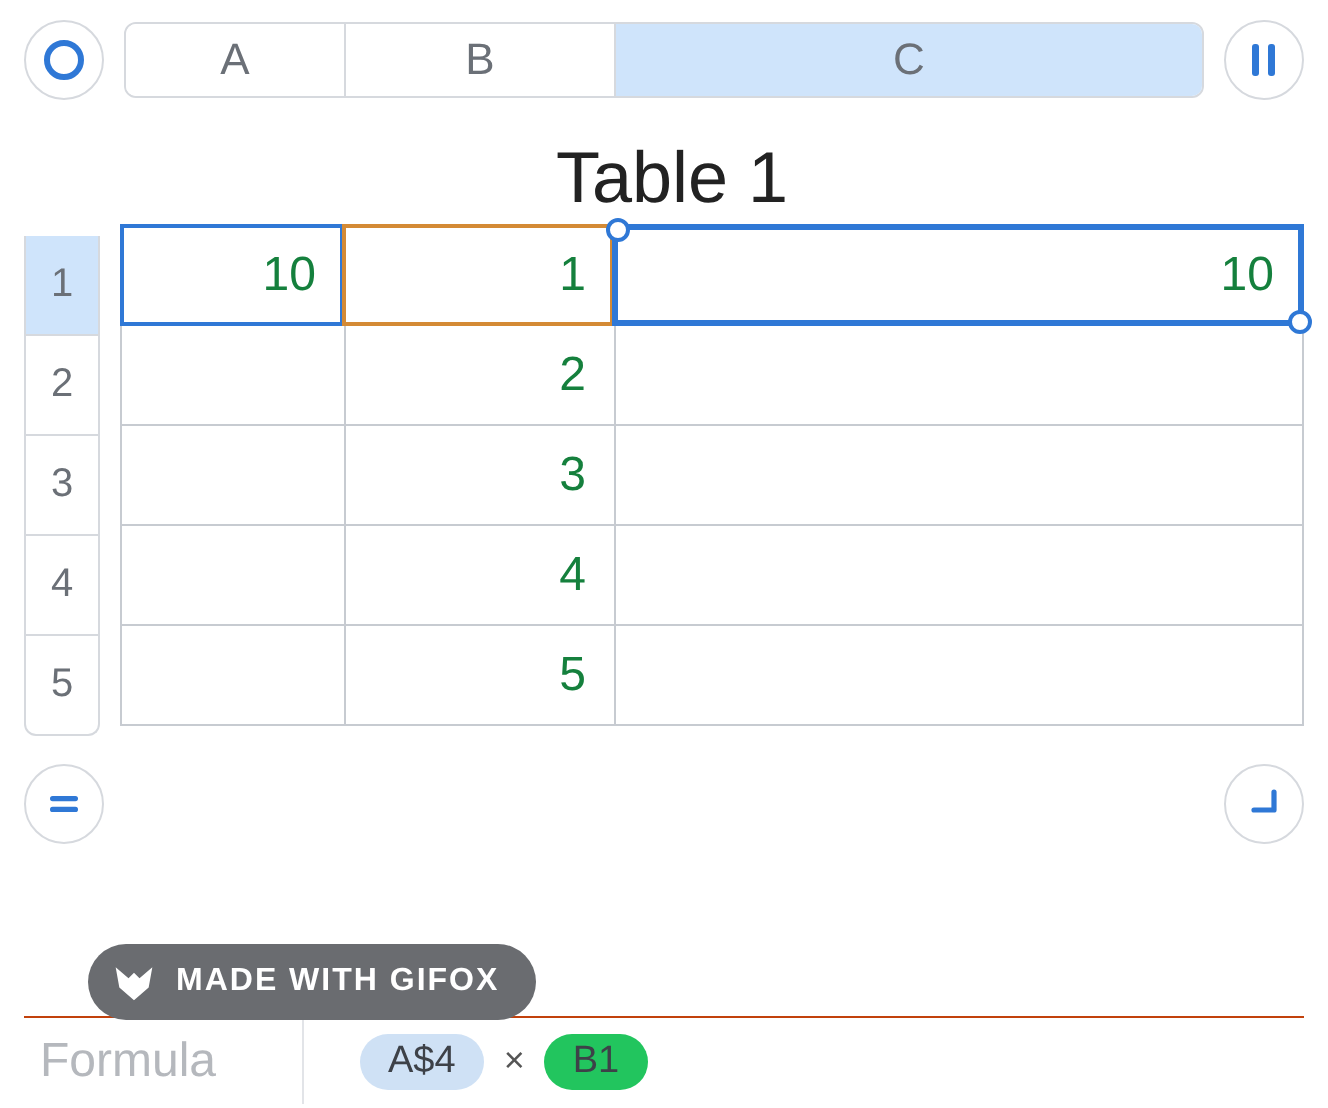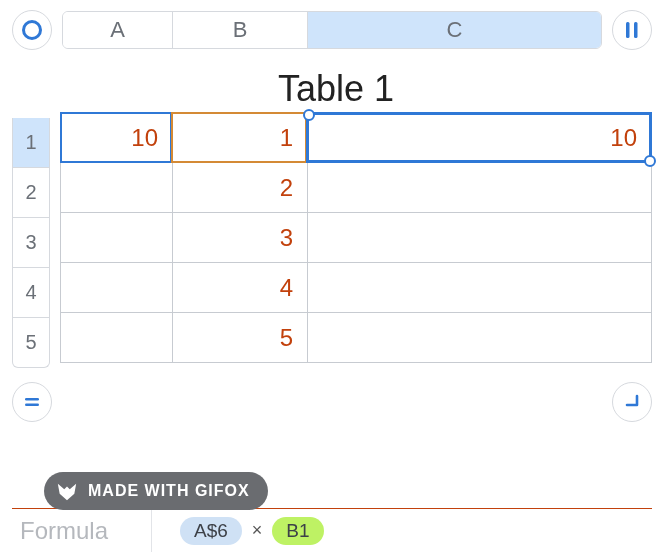--- a/index.html
+++ b/index.html
@@ -100,7 +100,7 @@
     text-align: right;
     padding: 0 14px;
     font-size: 24px;
-    color: #c2410c;
+    color: #15803d;
     vertical-align: middle;
     background: #fff;
     position: relative;

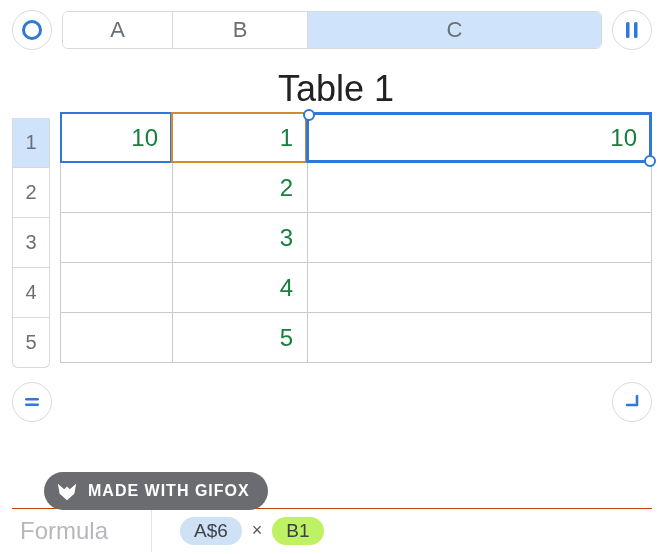--- a/index.html
+++ b/index.html
@@ -303,7 +303,7 @@
 <div class="formula-bar">
   <div class="formula-label">Formula</div>
   <div class="formula-body">
-    <span class="token a">A$6</span>
+    <span class="token a">A$4</span>
     <span class="op">×</span>
     <span class="token b">B1</span>
   </div>

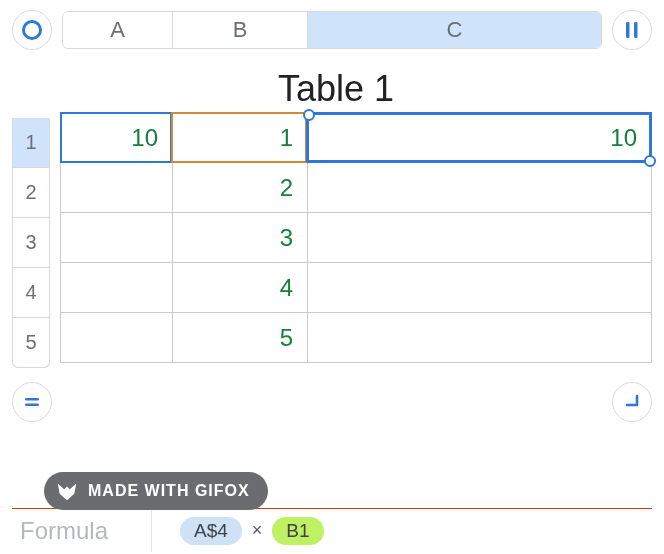--- a/index.html
+++ b/index.html
@@ -196,7 +196,7 @@
     color: #3d4148;
   }
   .token.a { background: #cfe1f5; }
-  .token.b { background: #bef264; }
+  .token.b { background: #22c55e; }
   .op { color: #555; font-size: 18px; }
 </style>
 </head>

